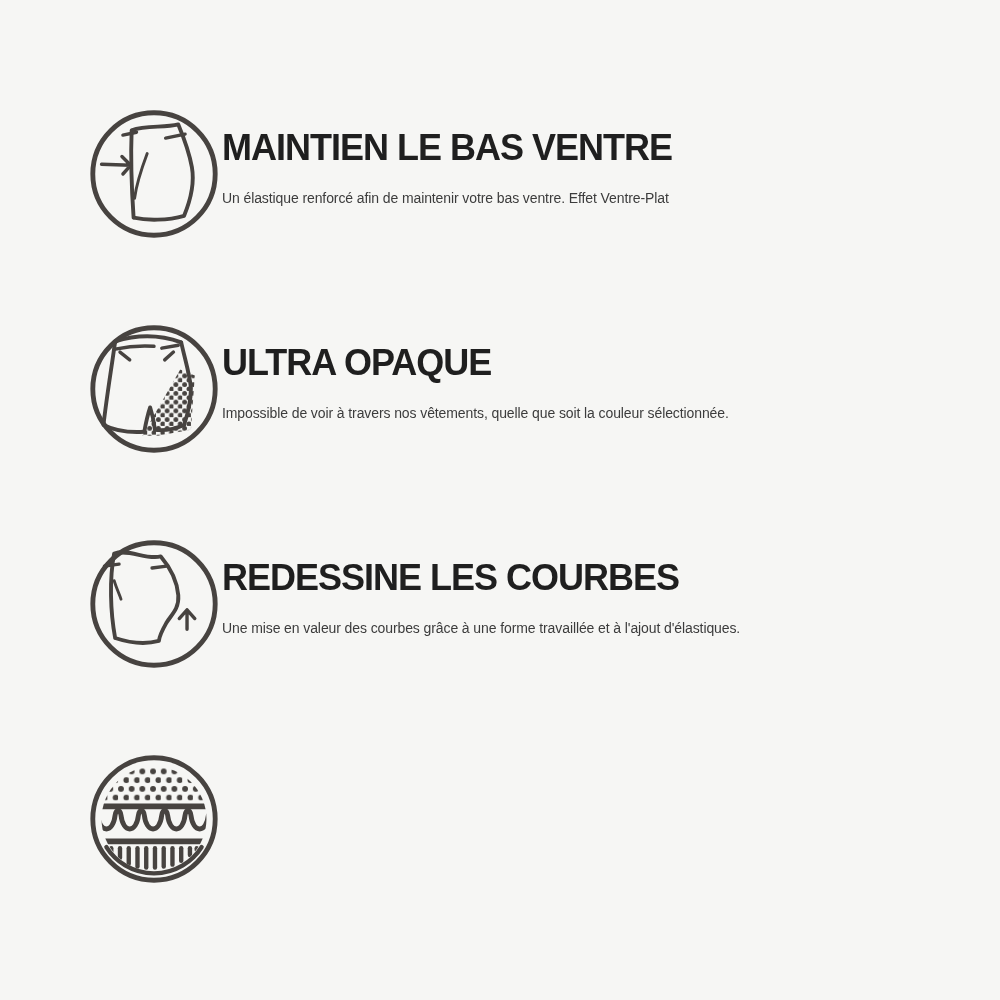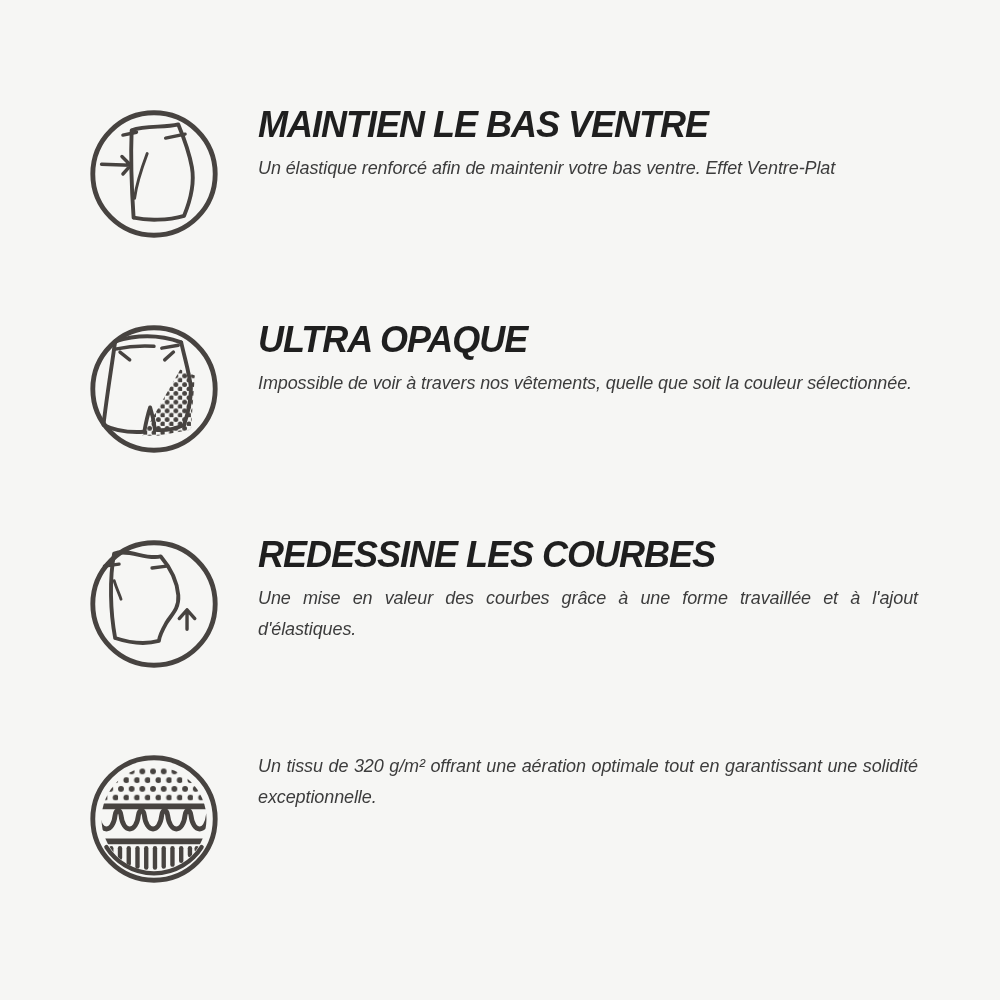--- a/index.html
+++ b/index.html
@@ -24,9 +24,8 @@
   }
   .feature {
     display: flex;
-    gap: 36px;
+    align-items: center;
     min-height: 136px;
-    font-style: italic;
   }
   .icon-wrap {
     flex: none;

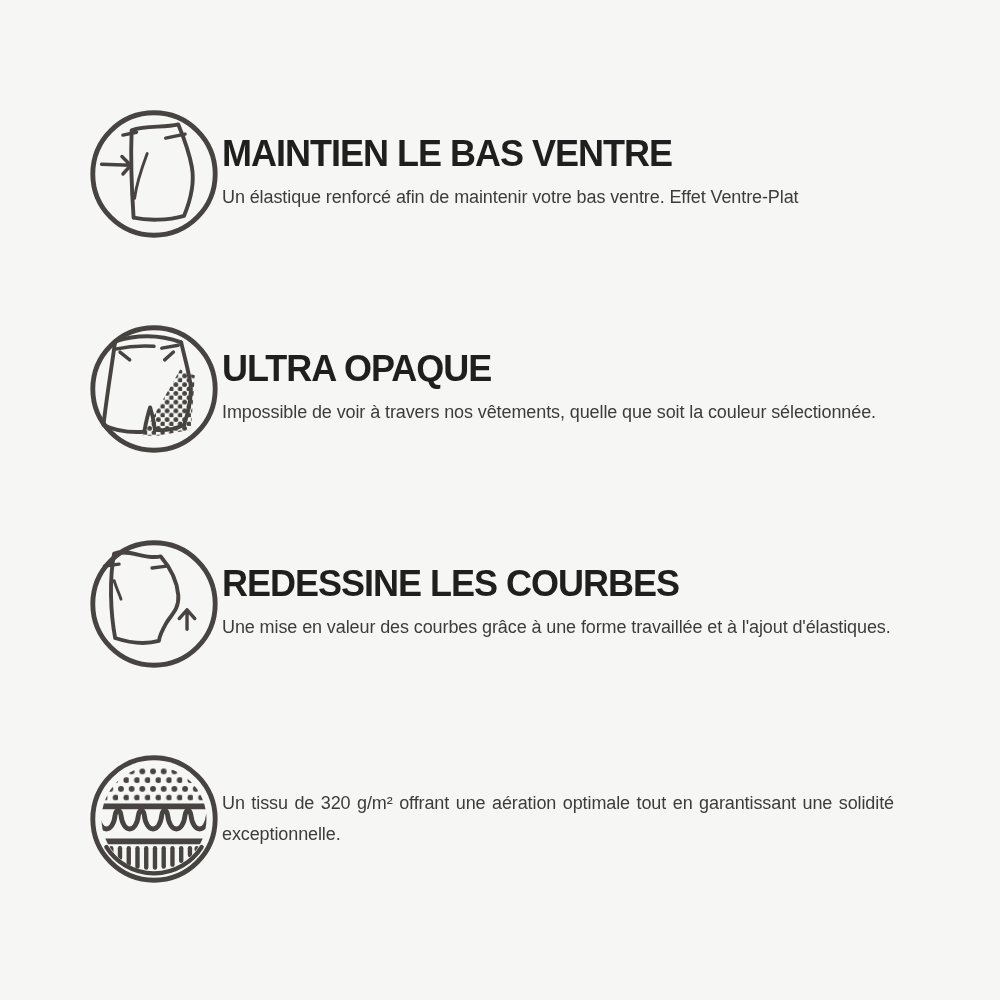--- a/index.html
+++ b/index.html
@@ -43,8 +43,8 @@
     white-space: nowrap;
   }
   .feature-desc {
-    font-size: 18px;
-    line-height: 31px;
+    font-size: 14px;
+    line-height: 42px;
     color: var(--body);
     text-align: justify;
     letter-spacing: -0.1px;

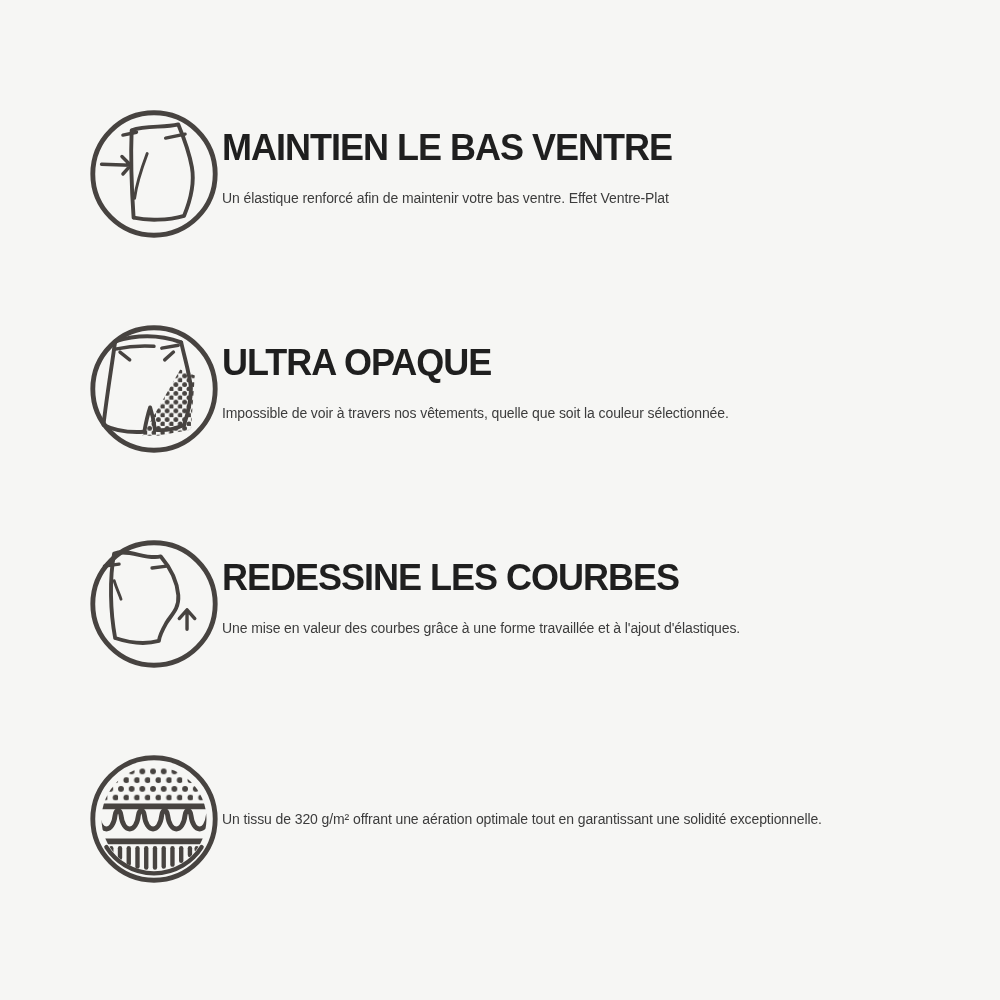--- a/index.html
+++ b/index.html
@@ -163,7 +163,6 @@
       </svg>
     </div>
     <div class="feature-text">
-      <p class="feature-desc">Un tissu de 320 g/m² offrant une aération optimale tout en garantissant une solidité exceptionnelle.</p>
     </div>
   </section>
 

